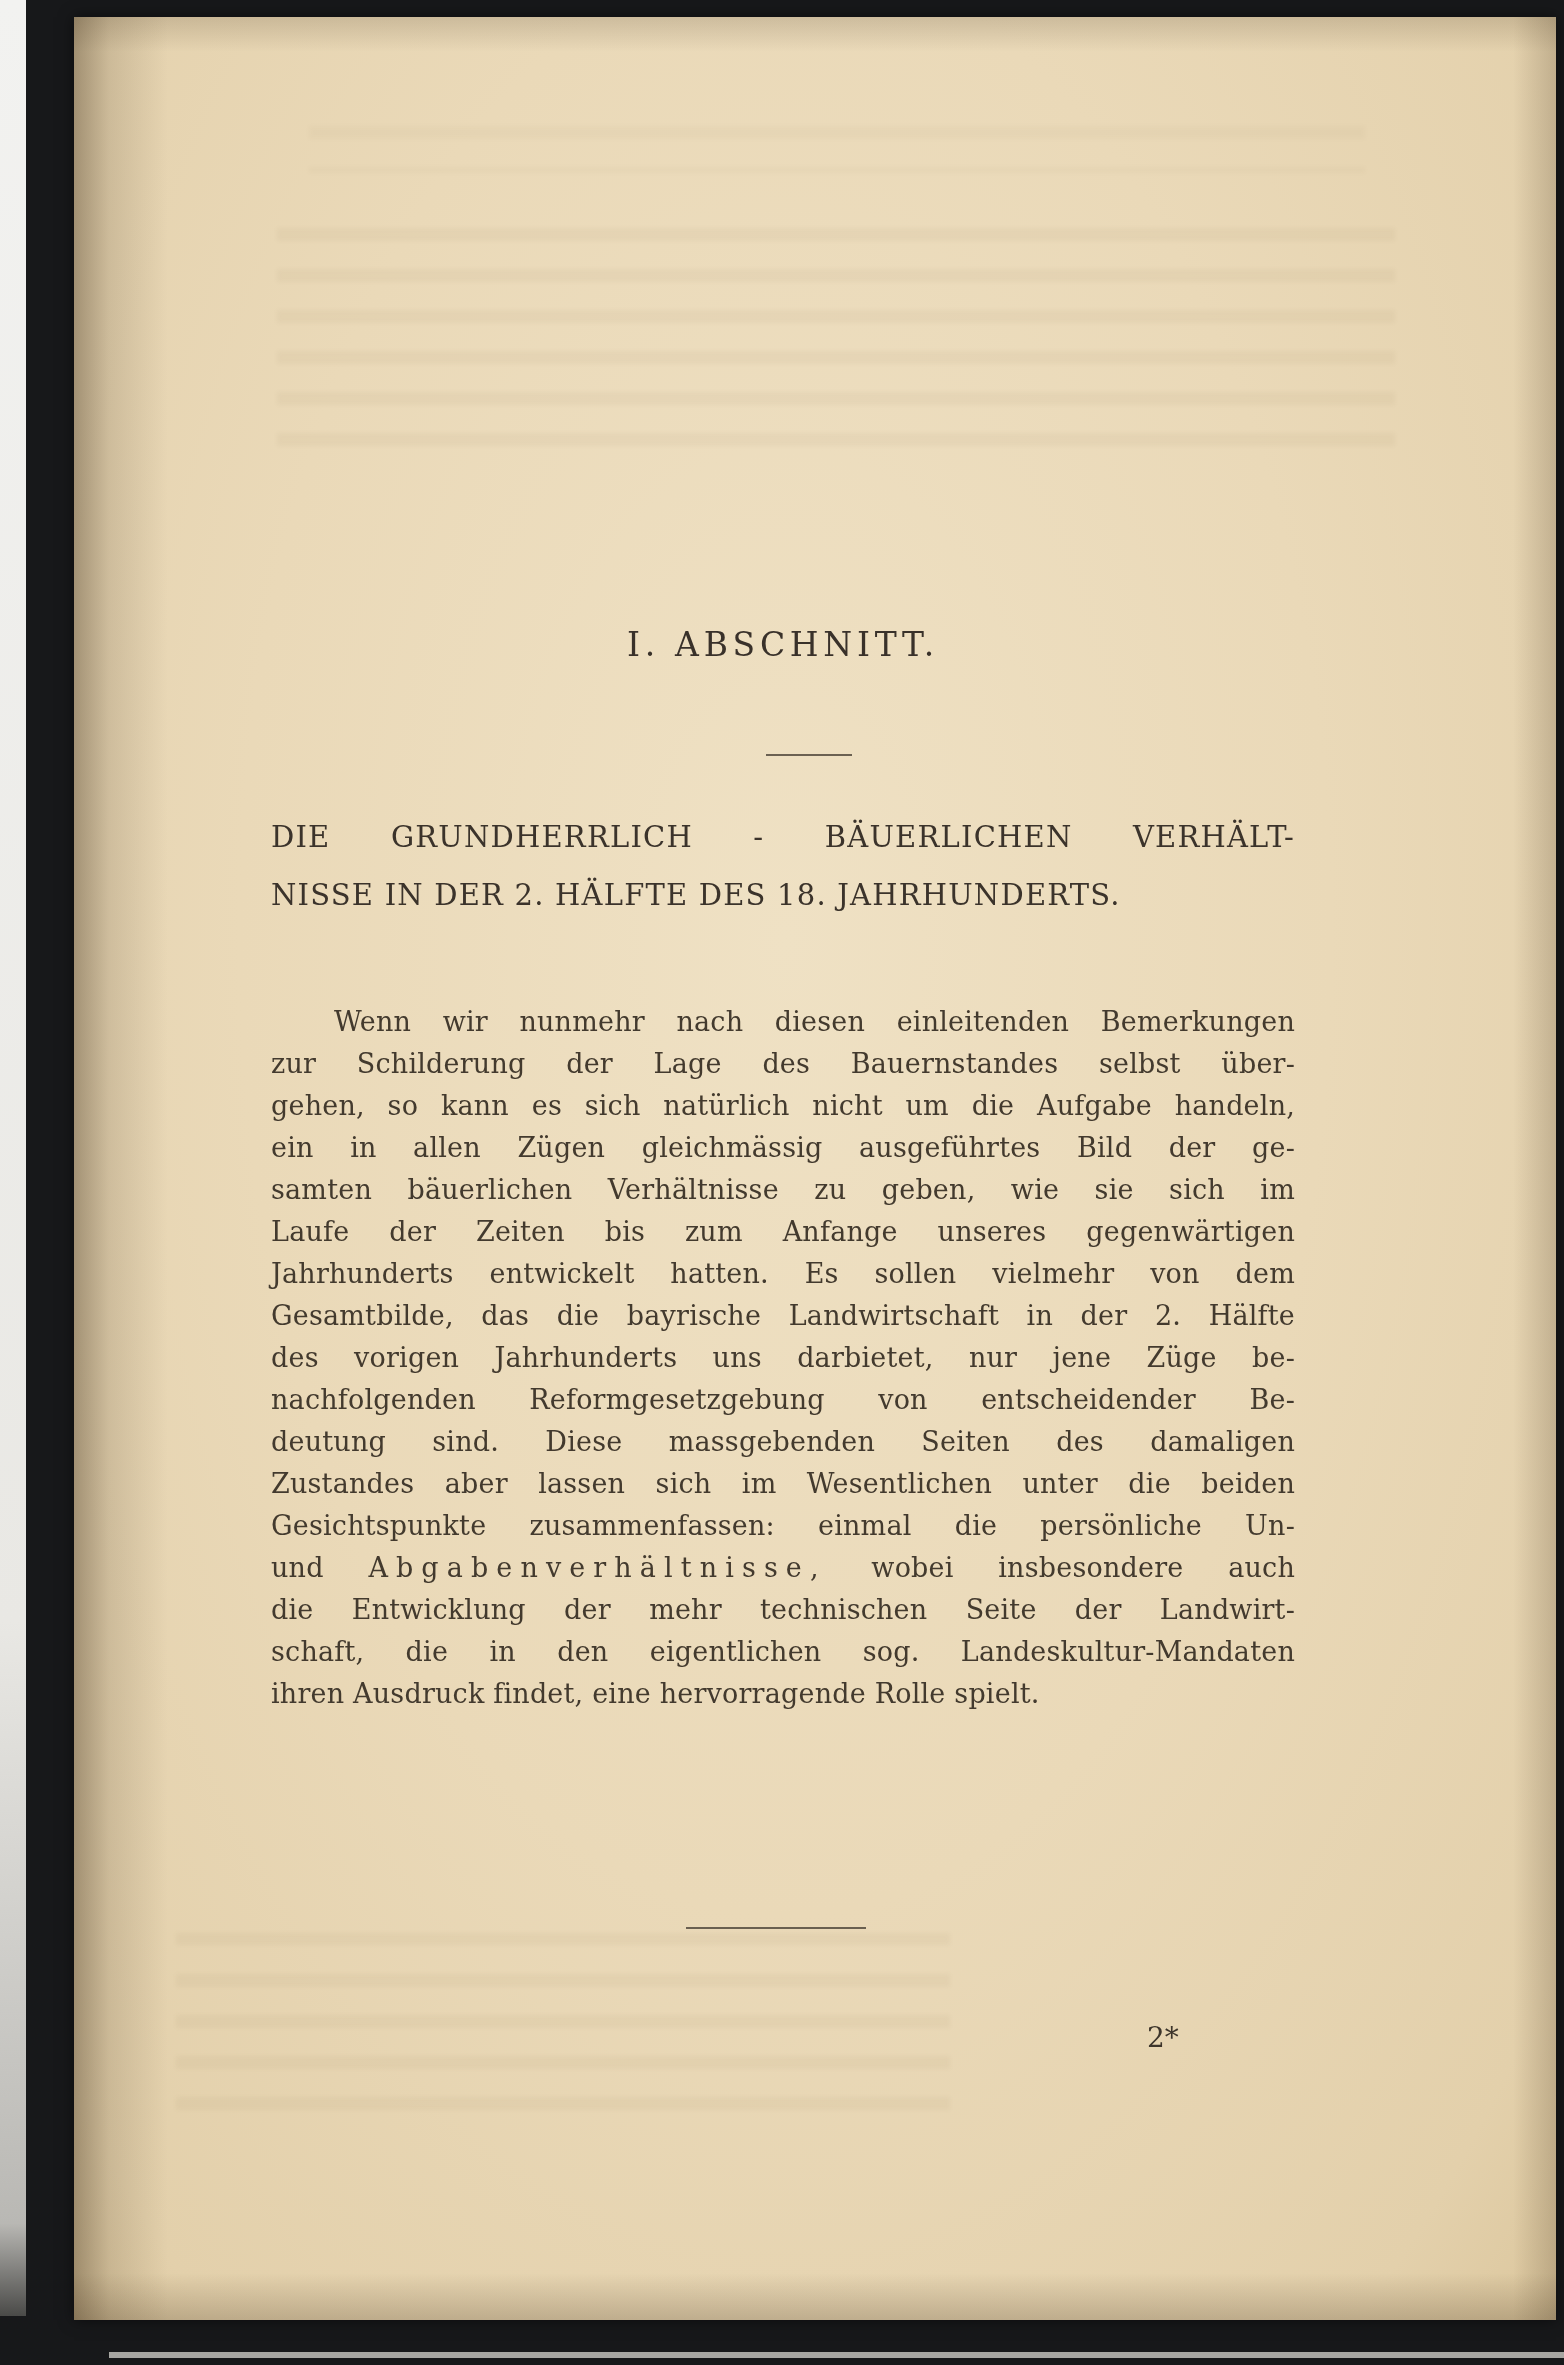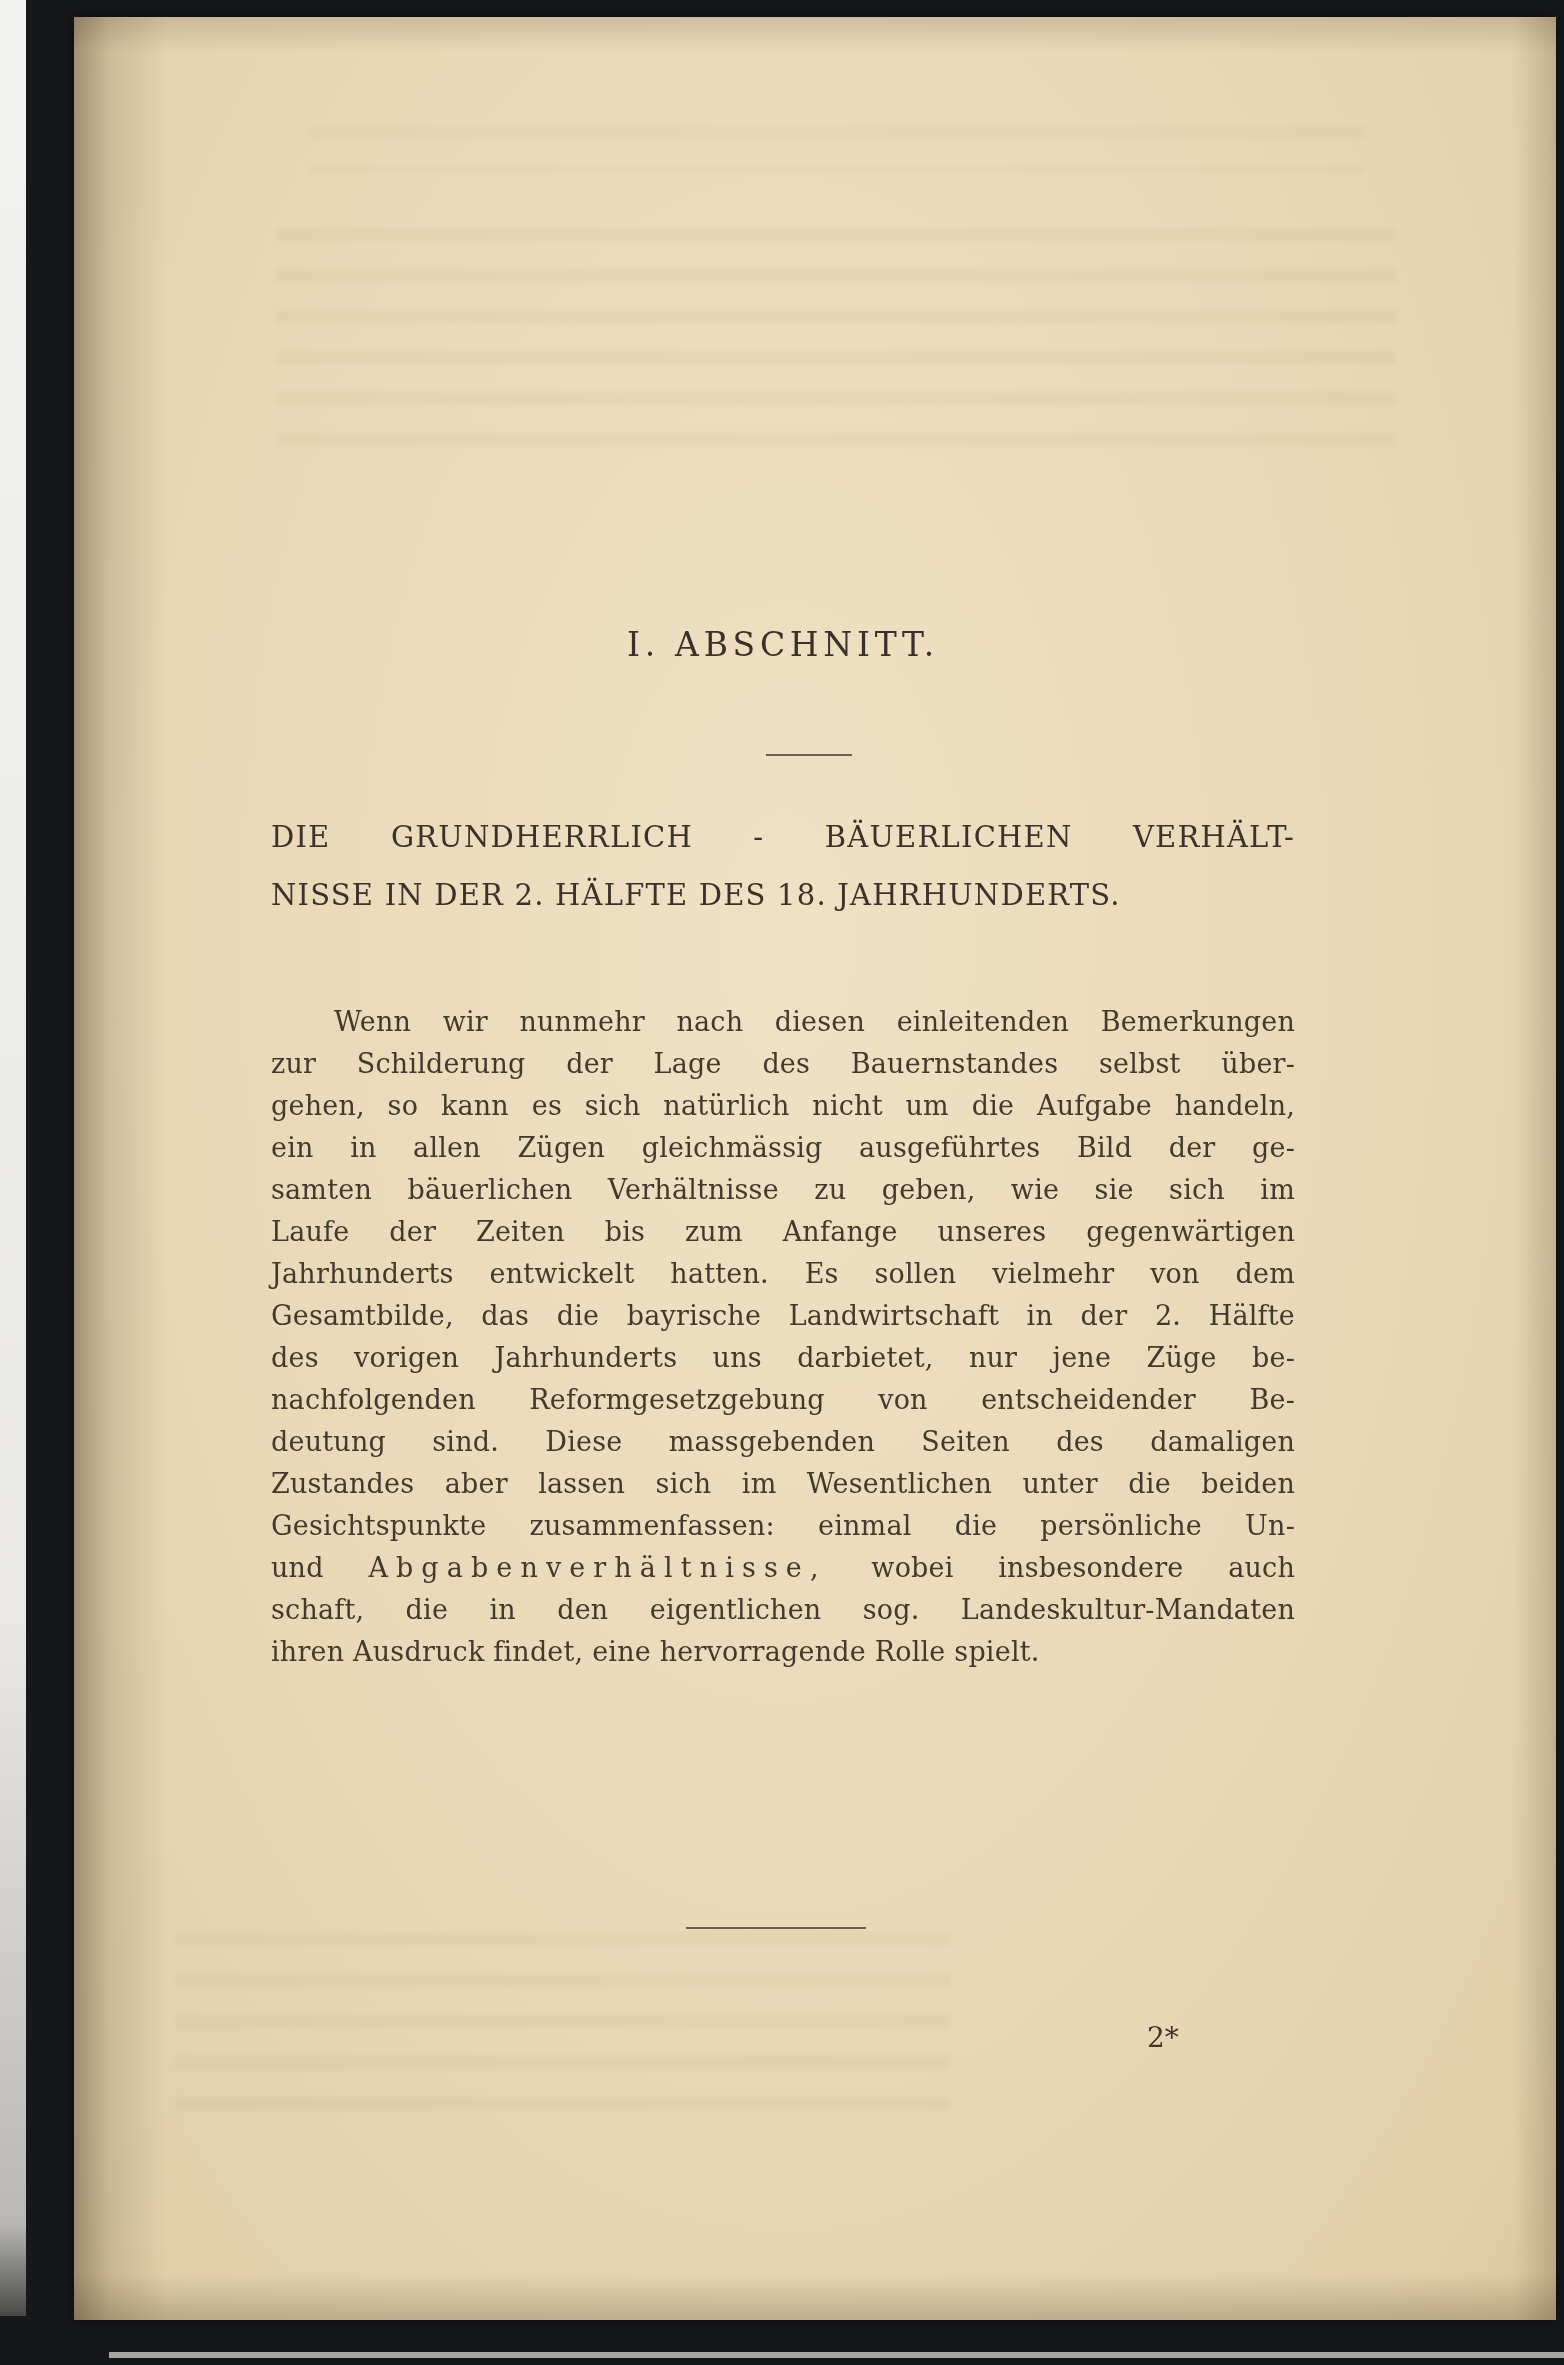--- a/index.html
+++ b/index.html
@@ -172,6 +172,7 @@
         <div class="body-line"><span>Zustandes aber lassen sich im Wesentlichen unter die beiden</span></div>
         <div class="body-line"><span>Gesichtspunkte zusammenfassen: einmal die persönliche Un-</span></div>
         <div class="body-line"><span>und </span><span class="gesperrt">Abgabenverhältnisse,</span><span> wobei insbesondere auch</span></div>
+        <div class="body-line"><span>die Entwicklung der mehr technischen Seite der Landwirt-</span></div>
         <div class="body-line"><span>schaft, die in den eigentlichen sog. Landeskultur-Mandaten</span></div>
         <div class="body-line last"><span>ihren Ausdruck findet, eine hervorragende Rolle spielt.</span></div>
       </div>

